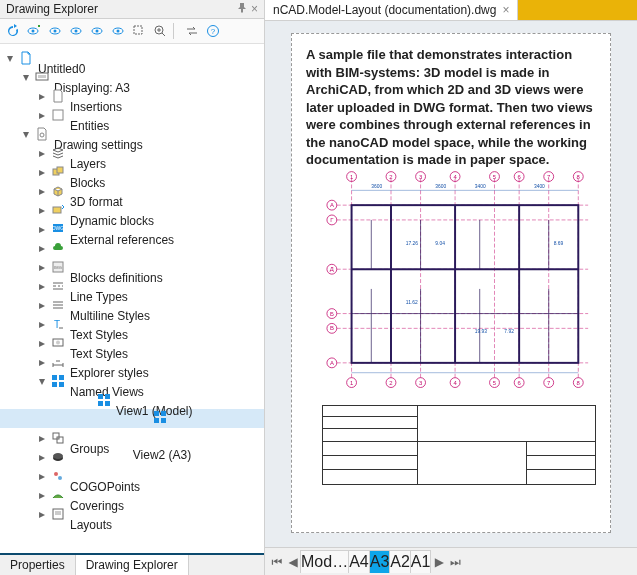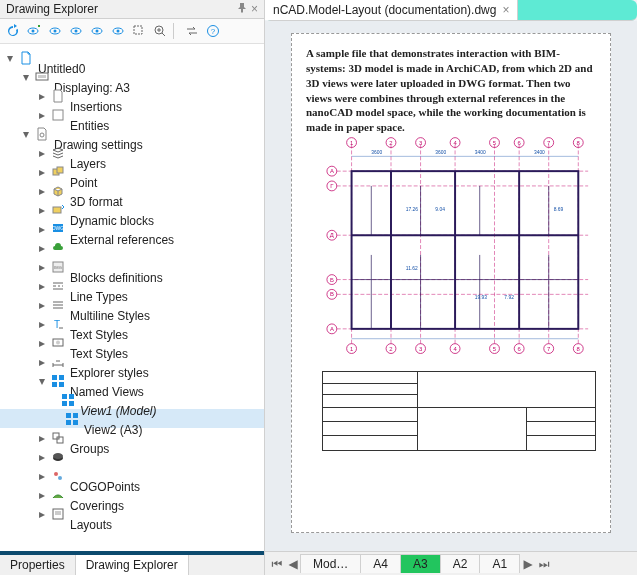--- a/index.html
+++ b/index.html
@@ -22,7 +22,7 @@
   .btab.act { background: #fff; }
   
   .right { flex: 1; display: flex; flex-direction: column; background: #eef2f5; }
-  .doc-tabs { display: flex; background: #5eead4; border-bottom: 1px solid #d0d0d0; border-radius: 6px; }
+  .doc-tabs { display: flex; background: #eab308; border-bottom: 1px solid #d0d0d0; }
   .doc-tab { display: flex; align-items: center; padding: 3px 8px; background: #fff; border-right: 1px solid #d0d0d0; font-size: 12px; gap: 6px; cursor: pointer; }
   .doc-tab .x { color: #888; cursor: pointer; }
   .canvas { flex: 1; background: #e9edf1; padding: 12px 20px 6px 20px; display: flex; flex-direction: column; align-items: center; overflow: hidden; }

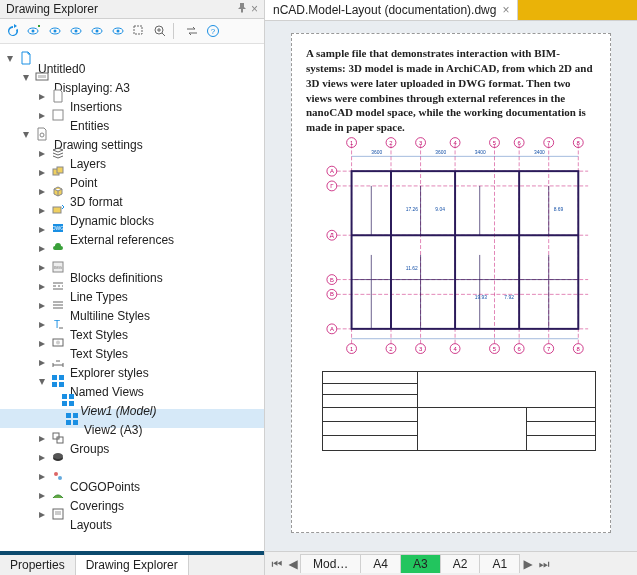--- a/index.html
+++ b/index.html
@@ -27,7 +27,7 @@
   .doc-tab .x { color: #888; cursor: pointer; }
   .canvas { flex: 1; background: #e9edf1; padding: 12px 20px 6px 20px; display: flex; flex-direction: column; align-items: center; overflow: hidden; }
   .paper { width: 320px; height: 500px; background: #fff; border: 1px dashed #999; padding: 12px 14px; position: relative; display: flex; flex-direction: column; }
-  .para { font-family: Liberation Serif, serif; font-weight: bold; font-size: 11px; line-height: 1.35; }
+  .para { font-family: Liberation Sans, sans-serif; font-weight: bold; font-size: 13px; line-height: 1.35; }
   .plan { flex: 0 0 230px; position: relative; margin: 0 -2px 6px 16px; }
   .plan svg { width: 100%; height: 100%; }
   .title-block { height: 80px; border: 1px solid #333; display: flex; flex-direction: column; margin-left: 16px; }

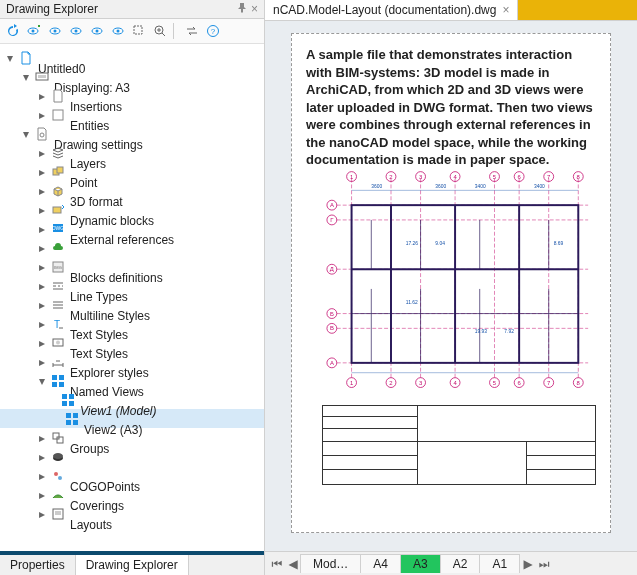--- a/index.html
+++ b/index.html
@@ -194,7 +194,7 @@
               <rect x="6" y="2" width="6" height="6" fill="#f0d060" stroke="#888"></rect>
             </svg>
           </span>
-        <span class="lbl">Point</span>
+        <span class="lbl">Blocks</span>
       </div>
       <div class="node" style="padding-left:36px;">
         <span class="tw">▸</span>

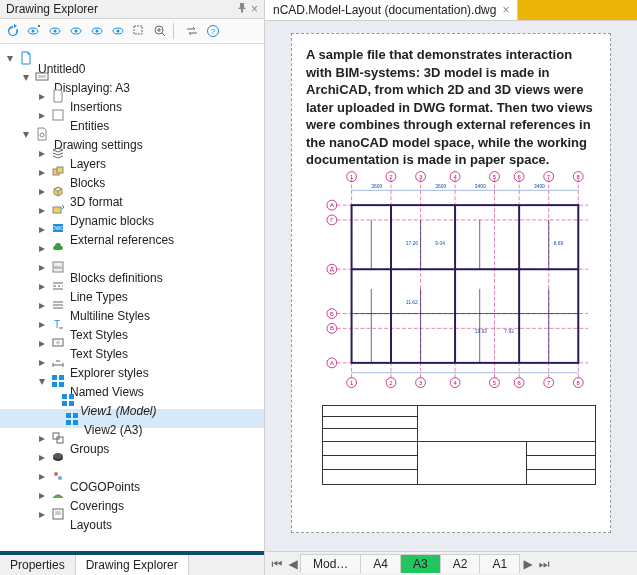--- a/index.html
+++ b/index.html
@@ -302,7 +302,7 @@
           </span>
         <span class="lbl">Named Views</span>
       </div>
-      <div class="node" style="padding-left:60px;font-style:italic;">
+      <div class="node" style="padding-left:96px;">
         <span class="ic">
             <svg width="14" height="14" viewBox="0 0 14 14">
               <rect x="1" y="1" width="5" height="5" fill="#1a8fe3"></rect>

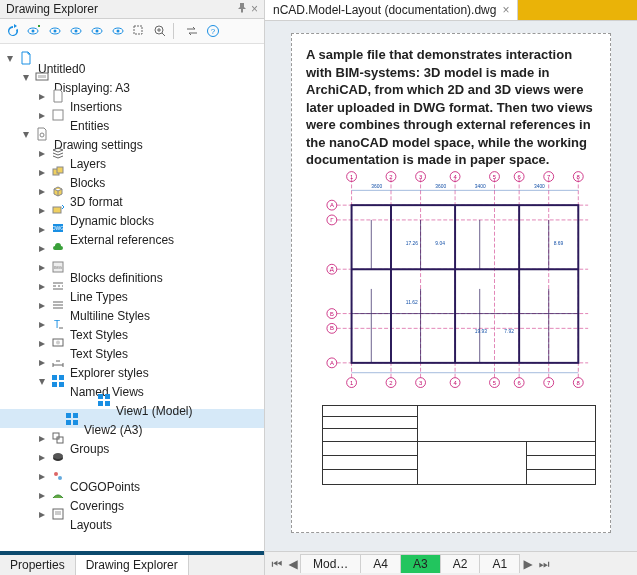--- a/index.html
+++ b/index.html
@@ -313,7 +313,7 @@
           </span>
         <span class="lbl">View1 (Model)</span>
       </div>
-      <div class="node sel" style="padding-left:64px;">
+      <div class="node sel" style="padding-left:64px;flex-direction:column;">
         <span class="ic">
             <svg width="14" height="14" viewBox="0 0 14 14">
               <rect x="1" y="1" width="5" height="5" fill="#1a8fe3"></rect>

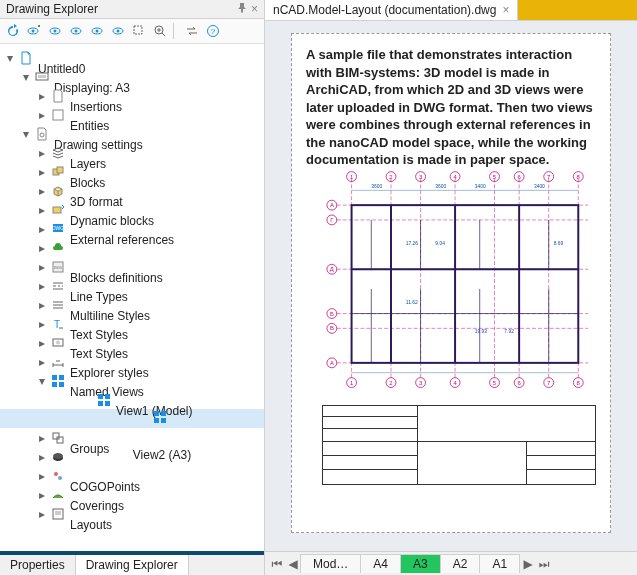--- a/index.html
+++ b/index.html
@@ -17,7 +17,7 @@
   .tw { width: 12px; height: 12px; display: flex; align-items: center; justify-content: center; margin-right: 2px; color: #666; cursor: pointer; flex-shrink: 0; }
   .ic { width: 16px; height: 16px; display: flex; align-items: center; justify-content: center; margin-right: 4px; flex-shrink: 0; }
   .lbl { font-size: 12px; margin-top: 23px; }
-  .bottom-tabs { display: flex; background: #f0f0f0; border-top: 4px solid #0c4a6e; }
+  .bottom-tabs { display: flex; background: #f0f0f0; border-top: 2px solid #0c4a6e; }
   .btab { padding: 3px 10px; font-size: 12px; border-right: 1px solid #d0d0d0; cursor: pointer; }
   .btab.act { background: #fff; }
   

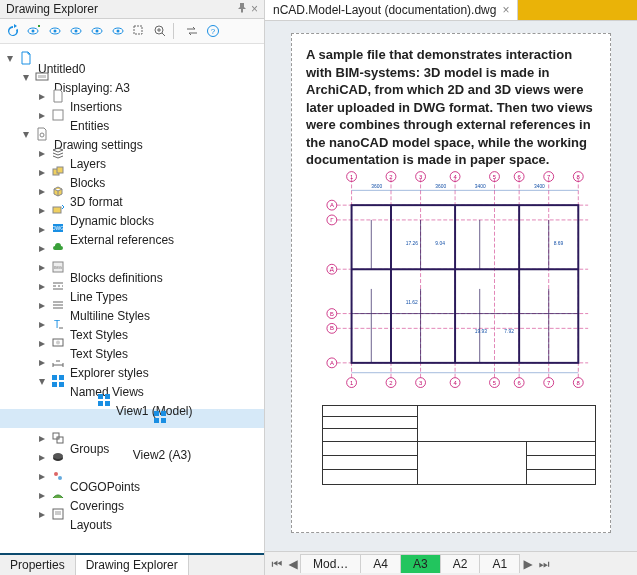--- a/index.html
+++ b/index.html
@@ -42,7 +42,7 @@
   .grid3 > div:last-child { border-bottom: none; }
   .layout-tabs { display: flex; align-items: center; background: #f0f0f0; border-top: 1px solid #d0d0d0; padding: 2px 4px; gap: 0; }
   .nav { width: 16px; height: 16px; display: flex; align-items: center; justify-content: center; color: #666; cursor: pointer; }
-  .ltab { padding: 2px 12px; font-size: 12px; border: 1px solid #d0d0d0; border-bottom: none; background: #f8f8f8; cursor: pointer; margin-left: -1px; }
+  .ltab { padding: 2px 0; font-size: 16px; border: 1px solid #d0d0d0; border-bottom: none; background: #f8f8f8; cursor: pointer; margin-left: -1px; }
   .ltab.act { background: #22c55e; text-align: center; }
   .circ-label { font-size: 6px; fill: #c30b6e; font-family: sans-serif; }
   .dim-text { font-size: 5px; fill: #1551a8; font-family: sans-serif; }

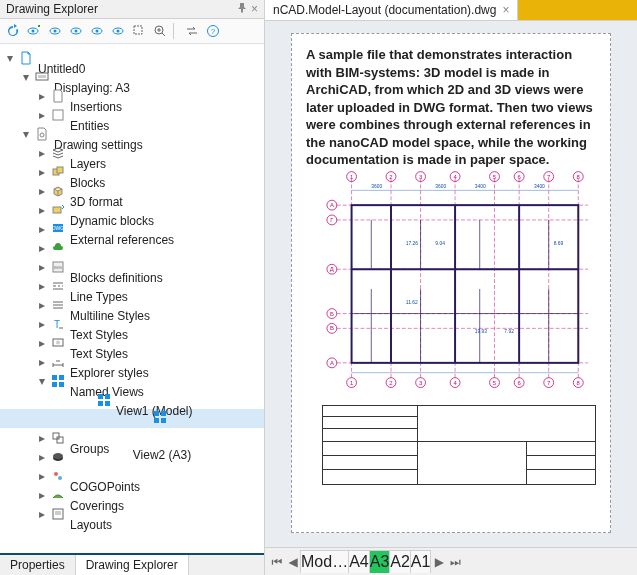--- a/index.html
+++ b/index.html
@@ -43,7 +43,7 @@
   .layout-tabs { display: flex; align-items: center; background: #f0f0f0; border-top: 1px solid #d0d0d0; padding: 2px 4px; gap: 0; }
   .nav { width: 16px; height: 16px; display: flex; align-items: center; justify-content: center; color: #666; cursor: pointer; }
   .ltab { padding: 2px 0; font-size: 16px; border: 1px solid #d0d0d0; border-bottom: none; background: #f8f8f8; cursor: pointer; margin-left: -1px; }
-  .ltab.act { background: #22c55e; text-align: center; }
+  .ltab.act { background: #0ea5e9; text-align: center; }
   .circ-label { font-size: 6px; fill: #c30b6e; font-family: sans-serif; }
   .dim-text { font-size: 5px; fill: #1551a8; font-family: sans-serif; }
 </style>

